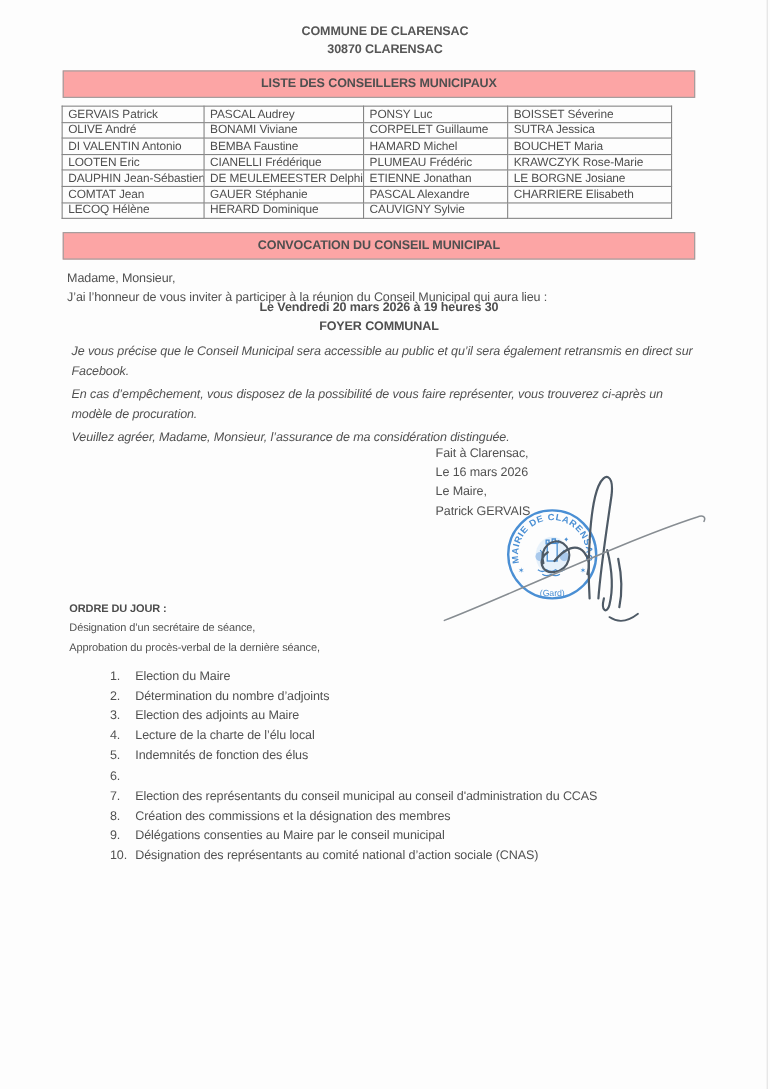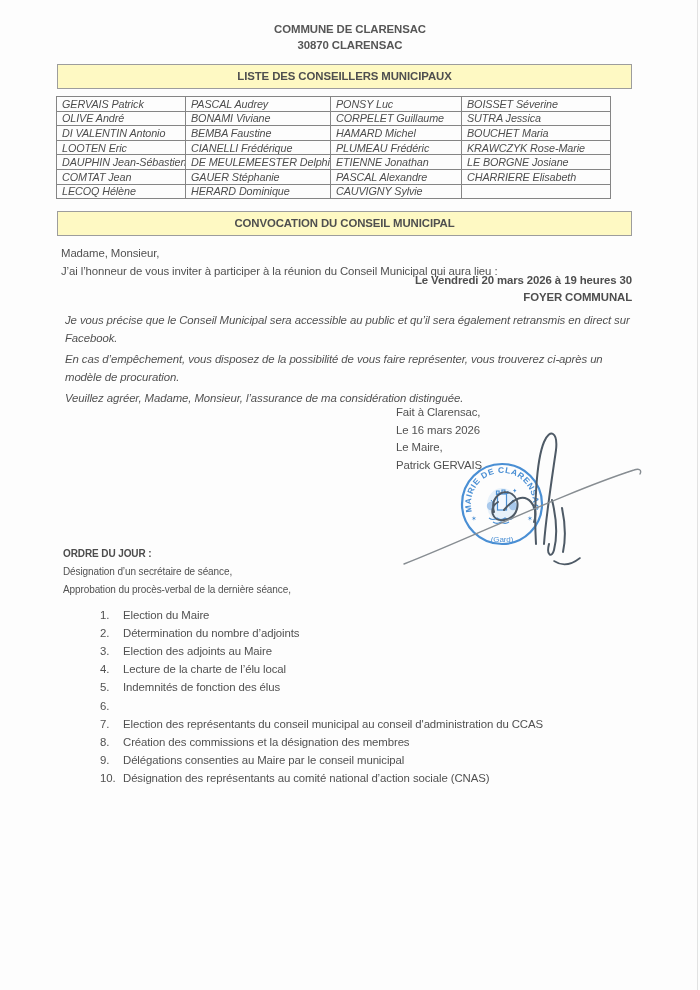--- a/index.html
+++ b/index.html
@@ -15,7 +15,7 @@
     font-weight: bold; font-size: 11.4px; line-height: 16px; color: #565656; }
 
   .banner { position: absolute; left: 57px; width: 575px; height: 25px;
-    border: 1.4px solid #9d9d9d; background: #fef9c3; text-align: center;
+    border: 1.4px solid #9d9d9d; background: #fca5a5; text-align: center;
     font-weight: bold; font-size: 11.4px; line-height: 22px; color: #4f4f4f; }
   .banner.b1 { top: 64px; }
   .banner.b2 { top: 211px; }

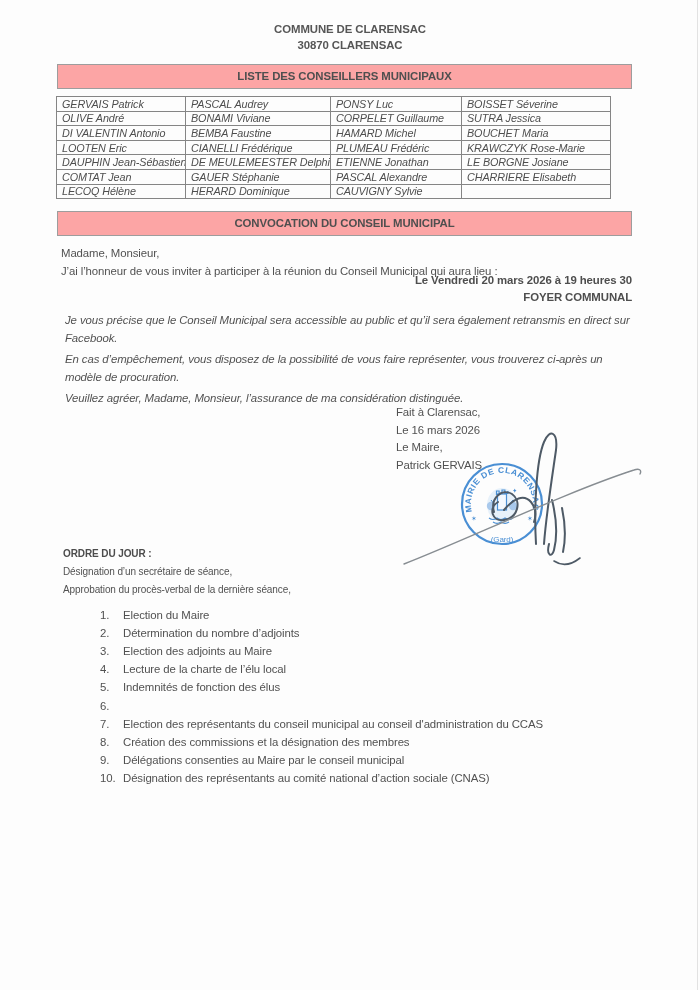--- a/index.html
+++ b/index.html
@@ -23,7 +23,7 @@
   table.conseillers { position: absolute; top: 96px; left: 56px; width: 554px;
     border-collapse: collapse; table-layout: fixed; }
   table.conseillers td { border: 1px solid #858585; font-size: 10.8px; color: #4e4e4e;
-    height: 14.6px; padding: 0 2px 0 5px; white-space: nowrap; overflow: hidden; font-style: italic; }
+    height: 14.6px; padding: 0 2px 0 5px; white-space: nowrap; overflow: hidden; }
   .cw1 { width: 129px; } .cw2 { width: 145px; } .cw3 { width: 131px; } .cw4 { width: 149px; }
 
   .letter-open { position: absolute; top: 245px; left: 61px; width: 582px;

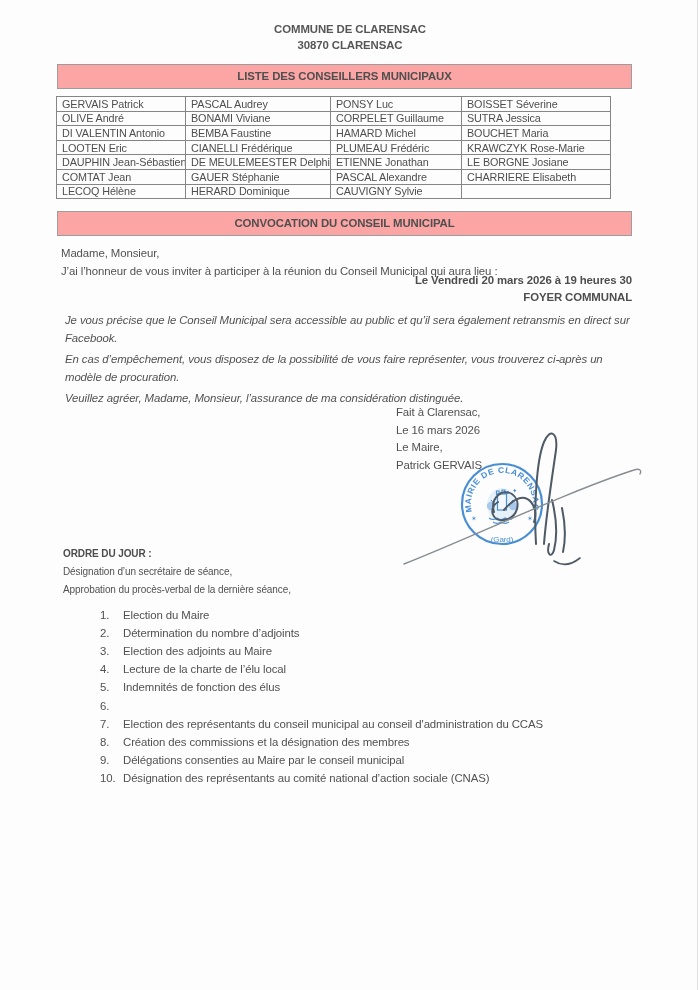--- a/index.html
+++ b/index.html
@@ -28,7 +28,7 @@
 
   .letter-open { position: absolute; top: 245px; left: 61px; width: 582px;
     font-size: 11.4px; line-height: 17.6px; }
-  .meeting-when { position: absolute; top: 272px; left: 57px; width: 575px; text-align: right;
+  .meeting-when { position: absolute; top: 272px; left: 57px; width: 575px; text-align: center;
     font-weight: bold; font-size: 11.4px; line-height: 17.2px; color: #4e4e4e; }
   .letter-body { position: absolute; top: 308px; left: 61px; width: 583px;
     font-size: 11.4px; line-height: 17.6px; }

